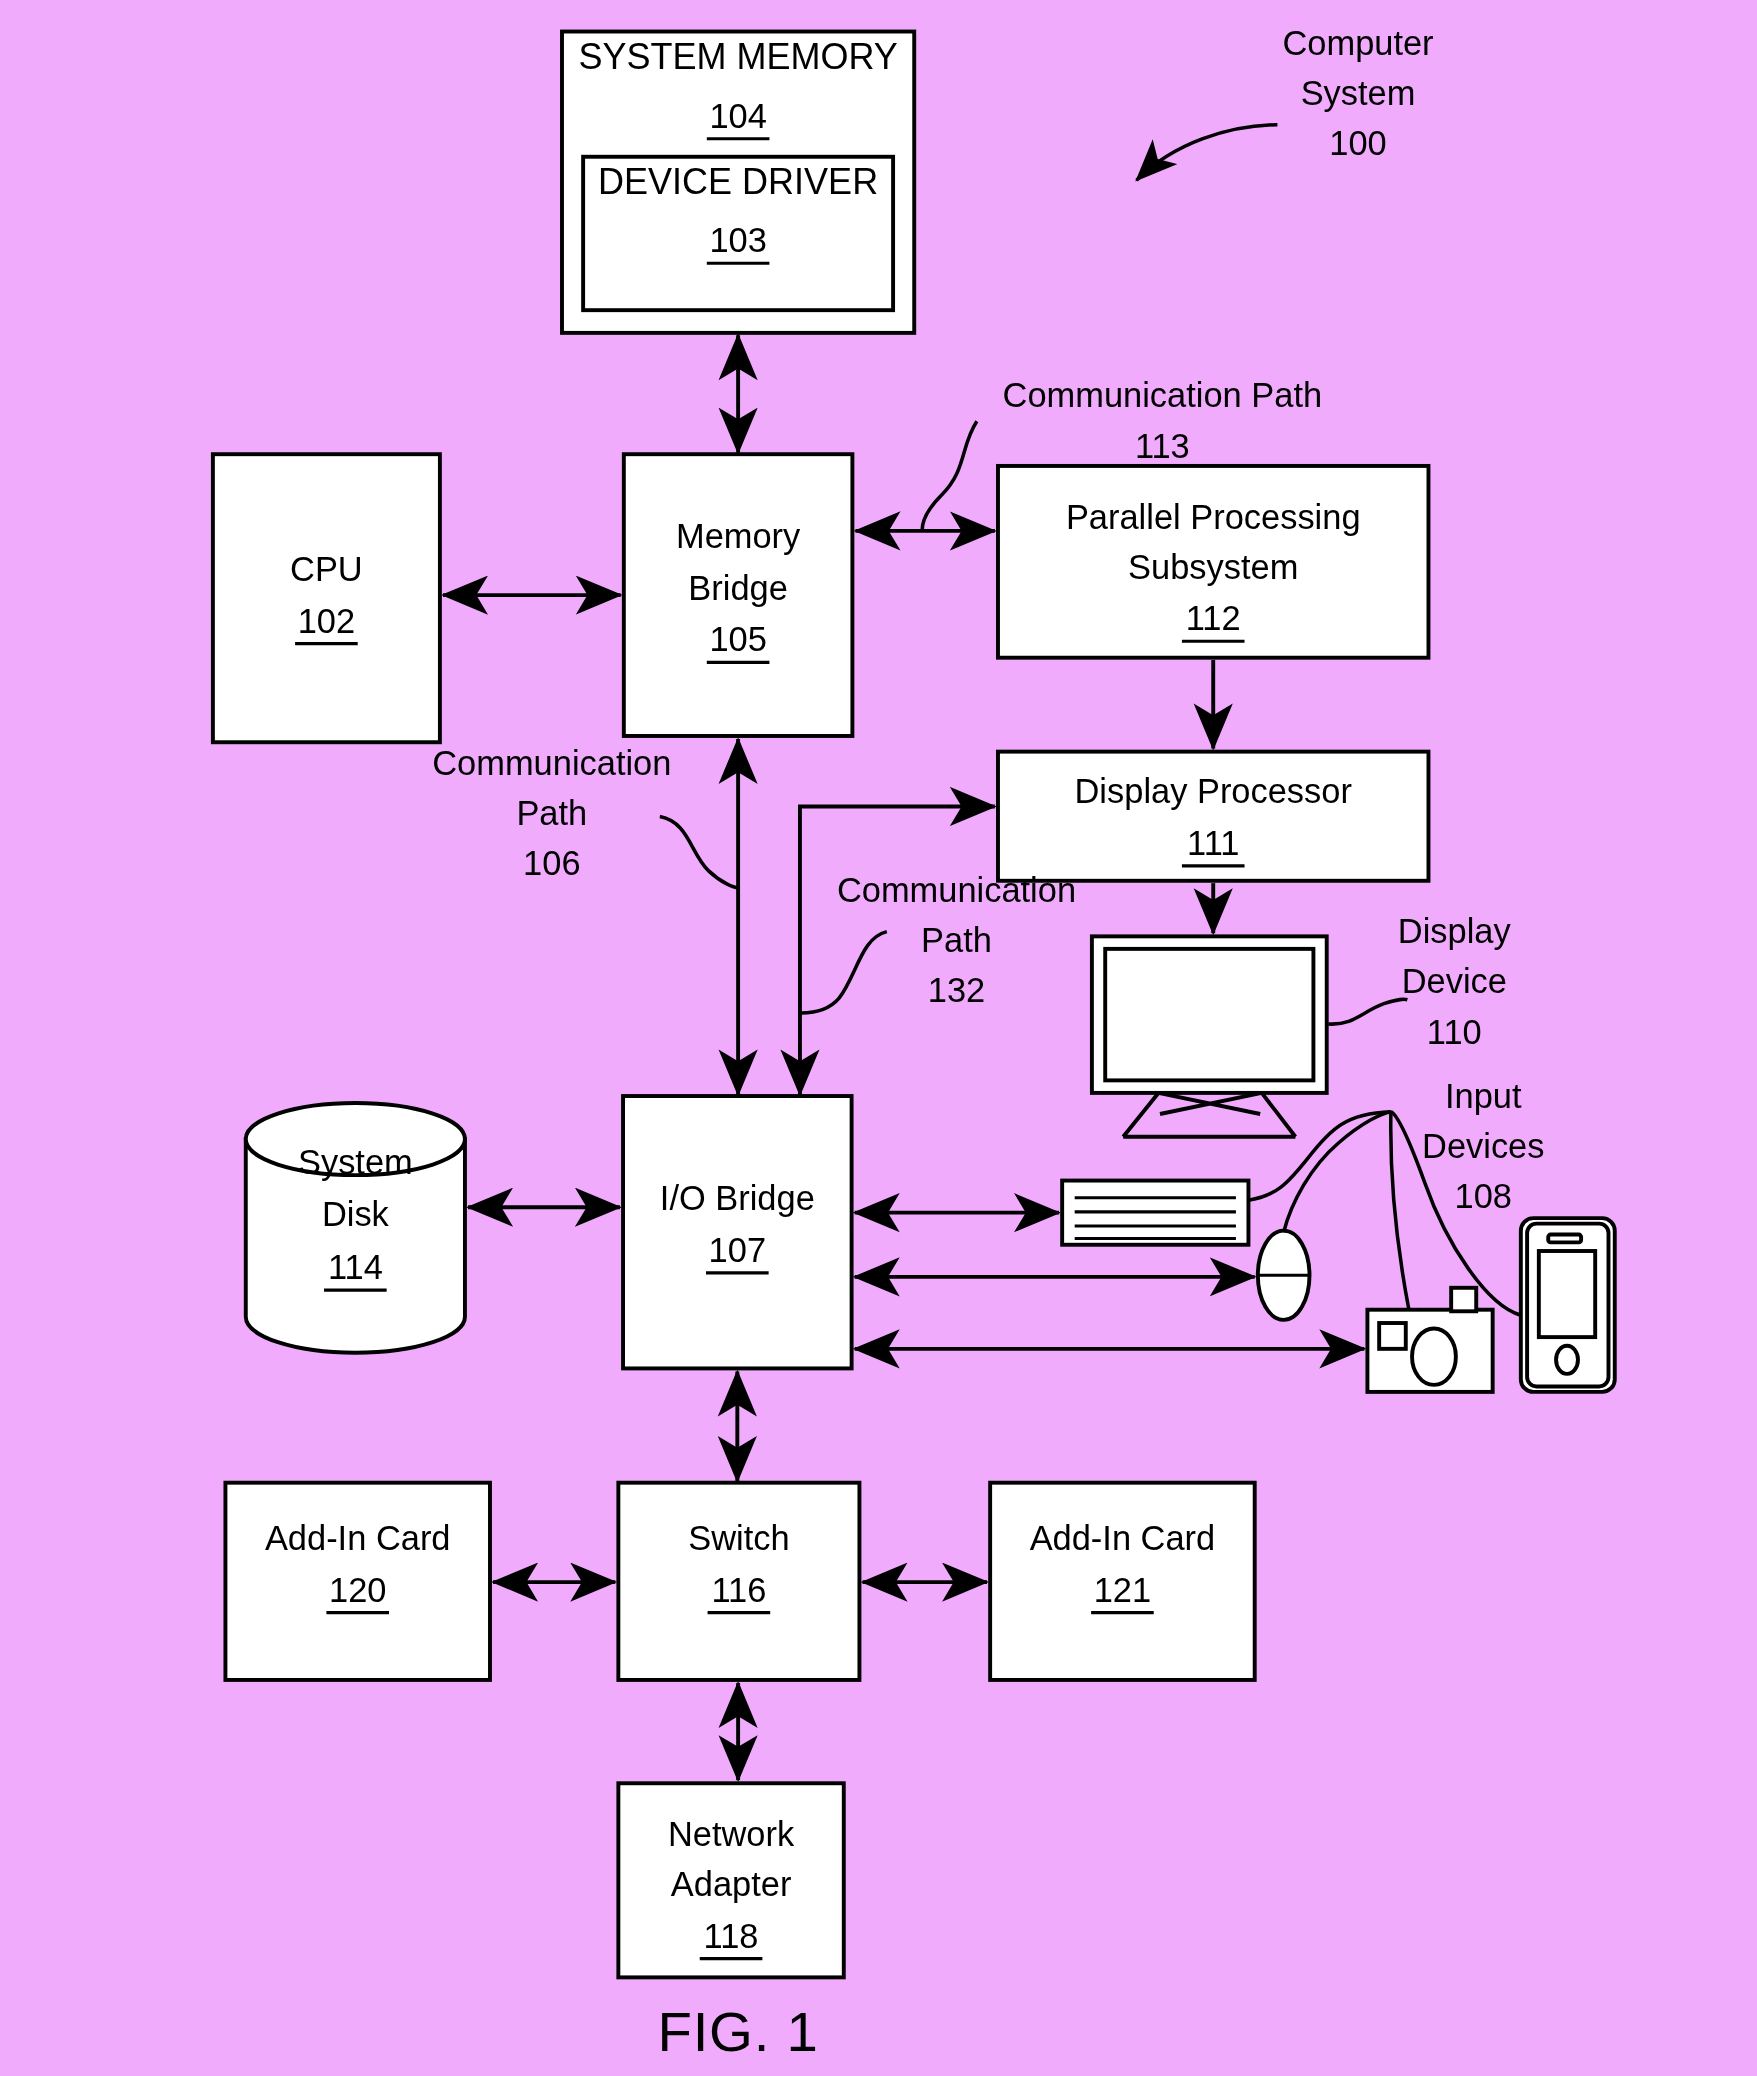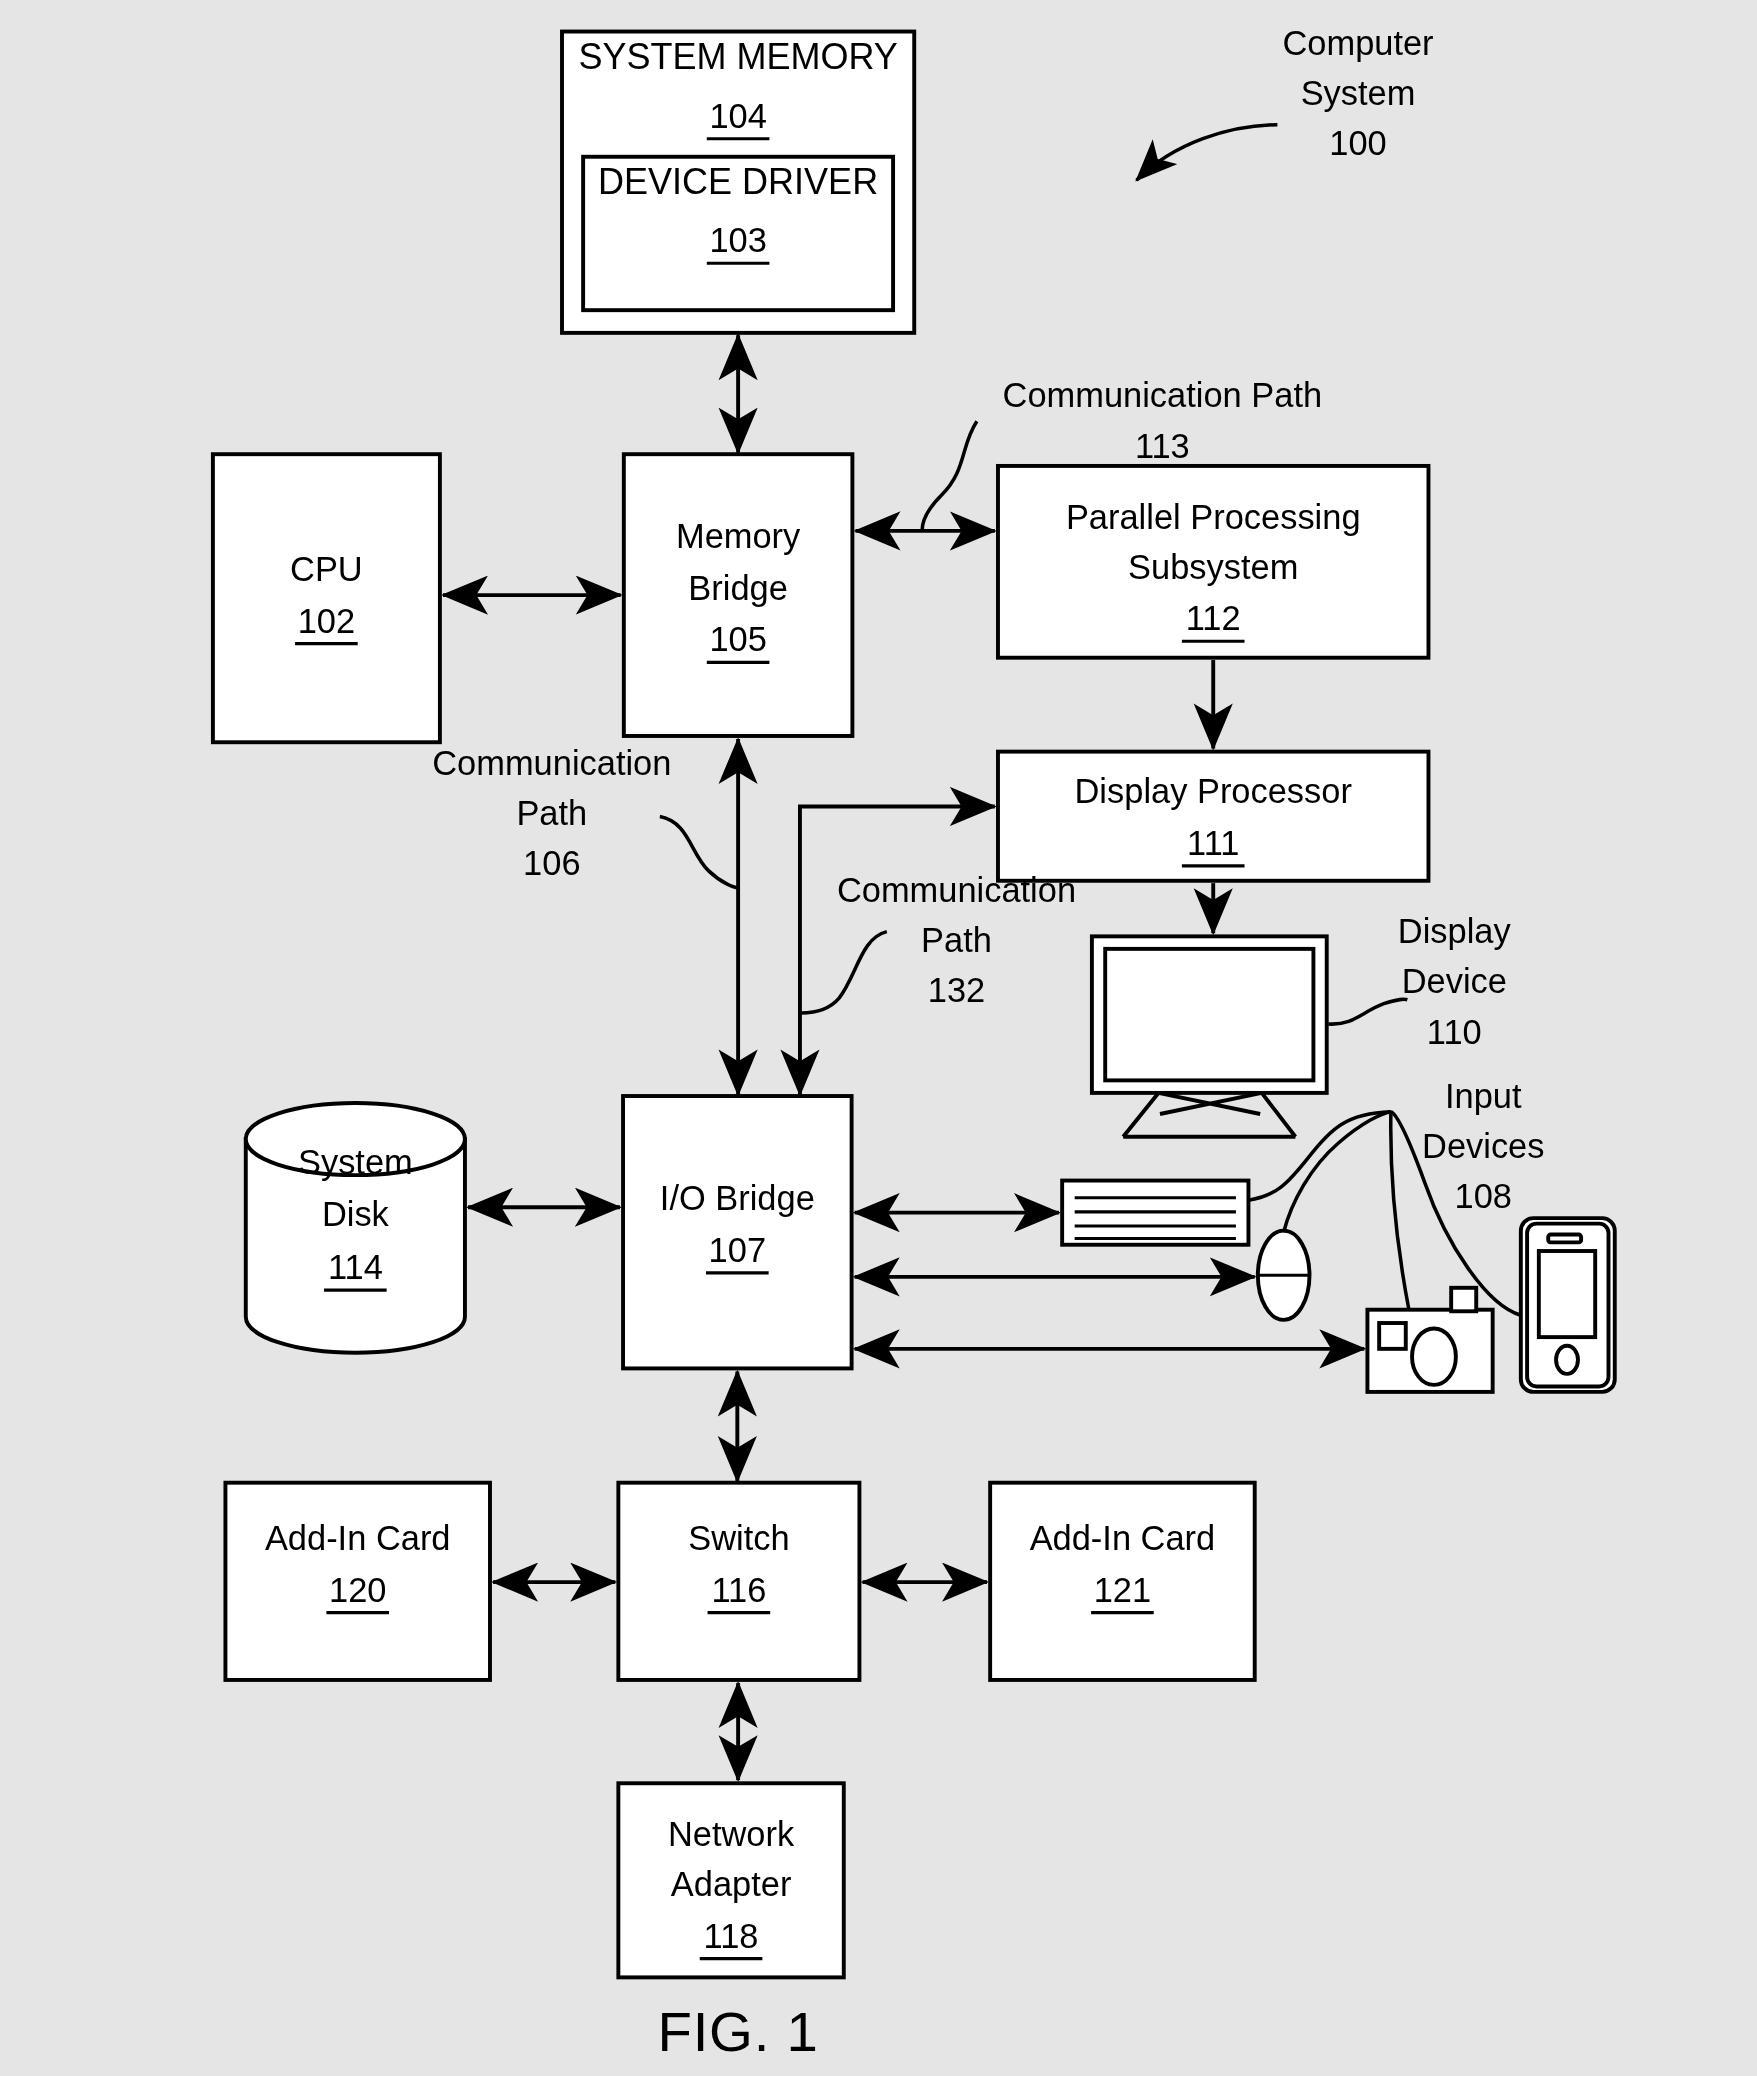--- a/index.html
+++ b/index.html
@@ -18,7 +18,7 @@
     position: relative;
     width: 1758px;
     height: 2077px;
-    background: #e5e5e5;
+    background: #f0abfc;
   }
   svg.diagram {
     display: block;

